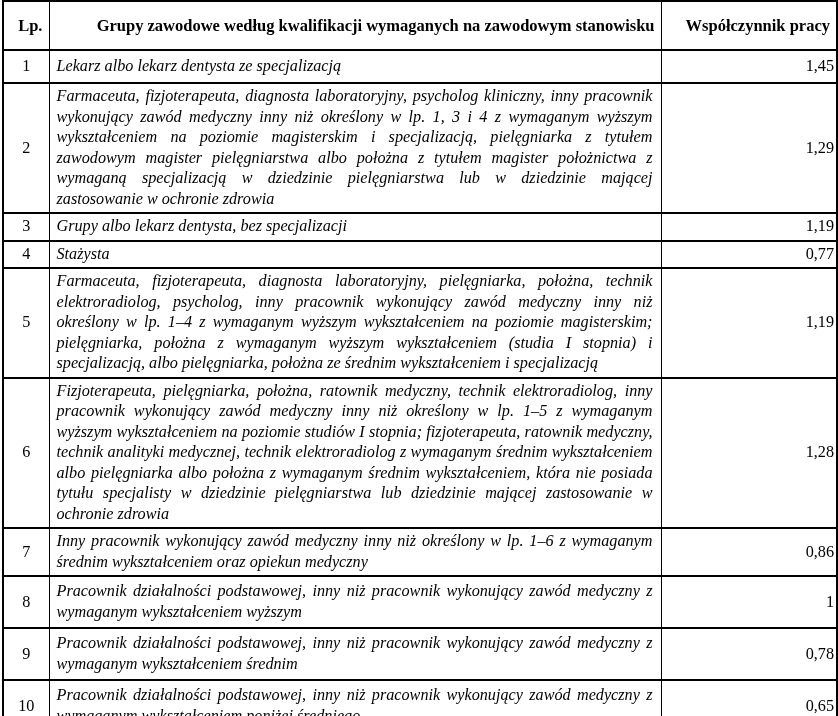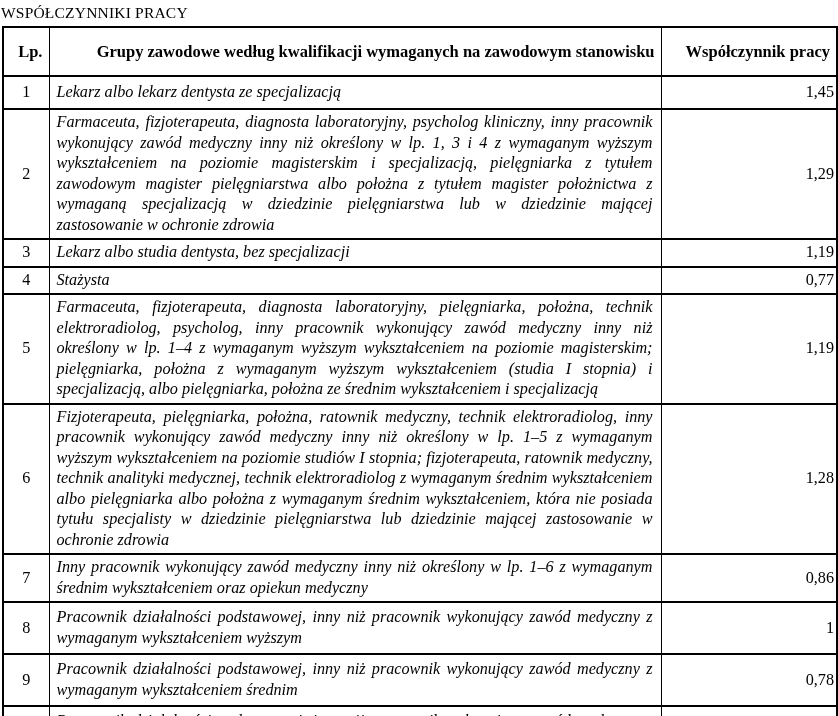--- a/index.html
+++ b/index.html
@@ -86,7 +86,6 @@
 
 <div class="page">
 
-  <div class="doc-title">WSPÓŁCZYNNIKI PRACY</div>
 
   <table class="coeff-table">
     <colgroup>

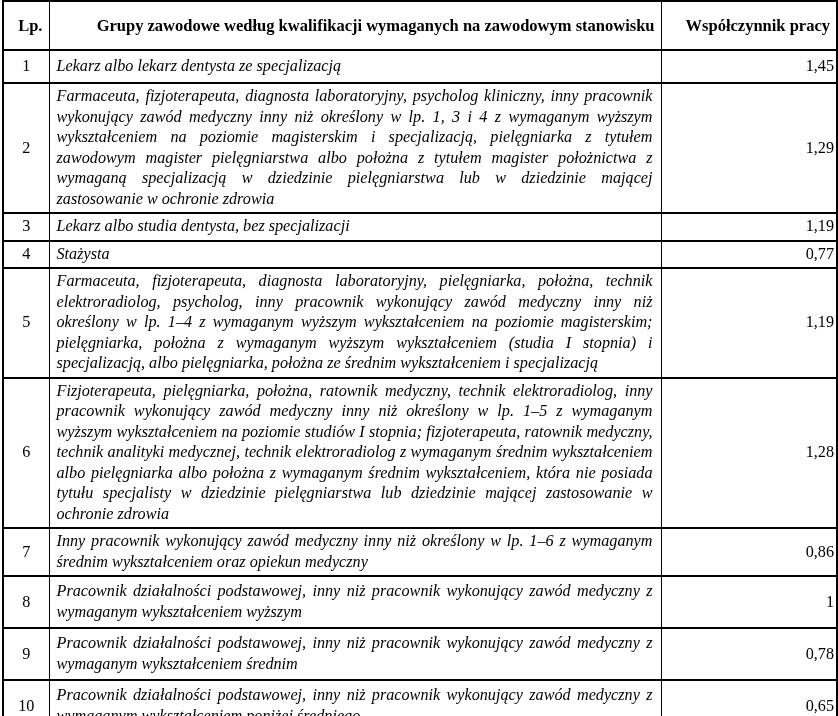--- a/index.html
+++ b/index.html
@@ -113,7 +113,7 @@
       </tr>
       <tr class="r3">
         <td class="lp">3</td>
-        <td class="desc">Lekarz albo studia dentysta, bez specjalizacji</td>
+        <td class="desc">Grupy albo lekarz dentysta, bez specjalizacji</td>
         <td class="coef">1,19</td>
       </tr>
       <tr class="r4">

